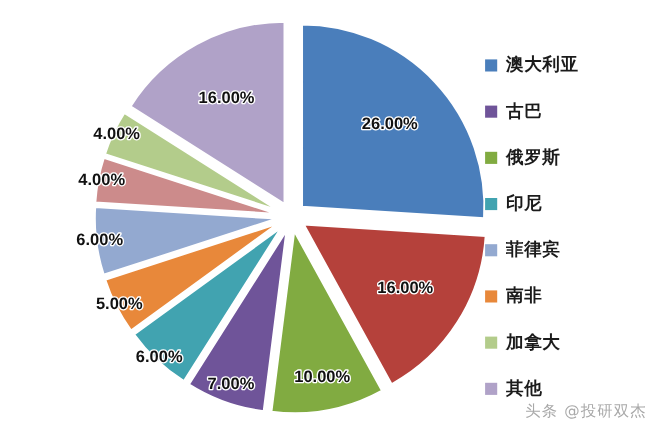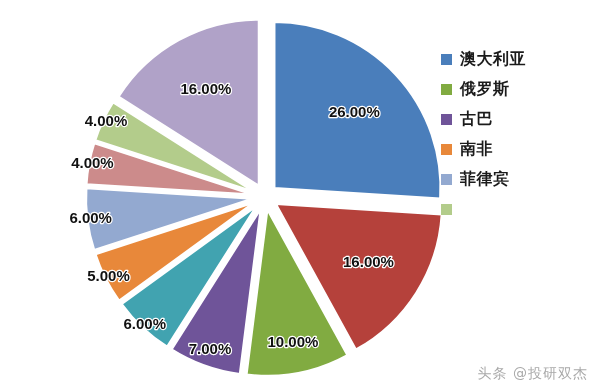--- a/index.html
+++ b/index.html
@@ -46,7 +46,7 @@
     width: 150px;
     display: flex;
     flex-direction: column;
-    gap: 0px;
+    gap: 12px;
   }
   .legend-row {
     display: flex;

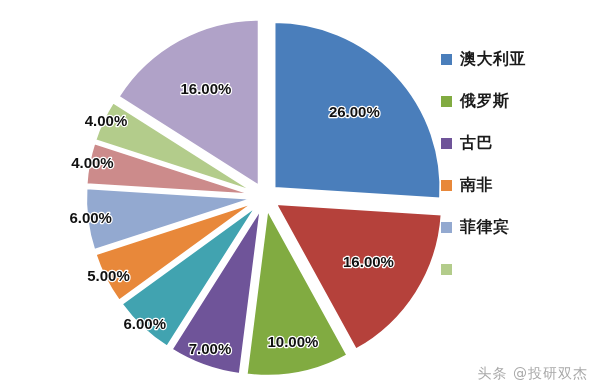--- a/index.html
+++ b/index.html
@@ -114,12 +114,12 @@
         <span class="legend-label">澳大利亚</span>
       </div>
       <div class="legend-row">
+        <span class="legend-swatch" style="background: rgb(111, 84, 153);"></span>
+        <span class="legend-label">古巴</span>
+      </div>
+      <div class="legend-row">
         <span class="legend-swatch" style="background: rgb(129, 171, 65);"></span>
         <span class="legend-label">俄罗斯</span>
-      </div>
-      <div class="legend-row">
-        <span class="legend-swatch" style="background: rgb(111, 84, 153);"></span>
-        <span class="legend-label">古巴</span>
       </div>
       <div class="legend-row">
         <span class="legend-swatch" style="background: rgb(232, 136, 58);"></span>

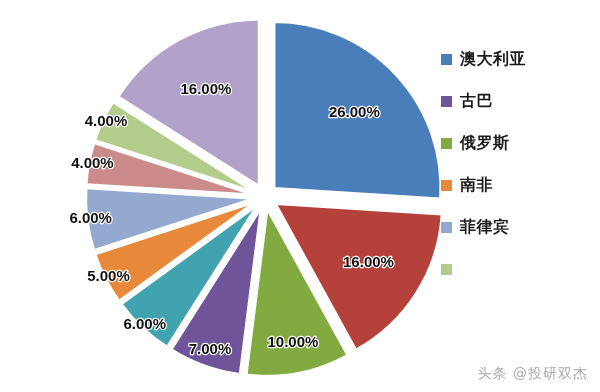--- a/index.html
+++ b/index.html
@@ -122,6 +122,10 @@
         <span class="legend-label">俄罗斯</span>
       </div>
       <div class="legend-row">
+        <span class="legend-swatch" style="background: rgb(65, 163, 176);"></span>
+        <span class="legend-label">印尼</span>
+      </div>
+      <div class="legend-row">
         <span class="legend-swatch" style="background: rgb(232, 136, 58);"></span>
         <span class="legend-label">南非</span>
       </div>

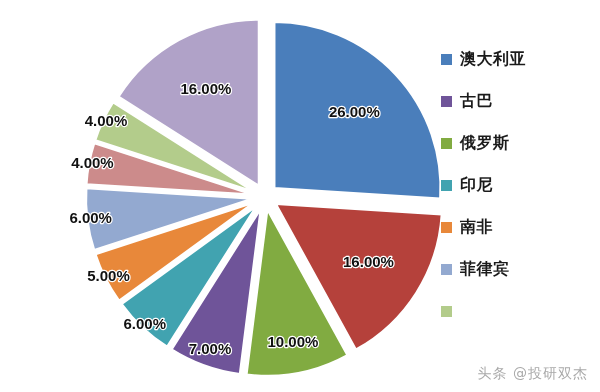--- a/index.html
+++ b/index.html
@@ -126,12 +126,12 @@
         <span class="legend-label">印尼</span>
       </div>
       <div class="legend-row">
+        <span class="legend-swatch" style="background: rgb(147, 169, 208);"></span>
+        <span class="legend-label">菲律宾</span>
+      </div>
+      <div class="legend-row">
         <span class="legend-swatch" style="background: rgb(232, 136, 58);"></span>
         <span class="legend-label">南非</span>
-      </div>
-      <div class="legend-row">
-        <span class="legend-swatch" style="background: rgb(147, 169, 208);"></span>
-        <span class="legend-label">菲律宾</span>
       </div>
       <div class="legend-row">
         <span class="legend-swatch" style="background: rgb(179, 204, 139);"></span>

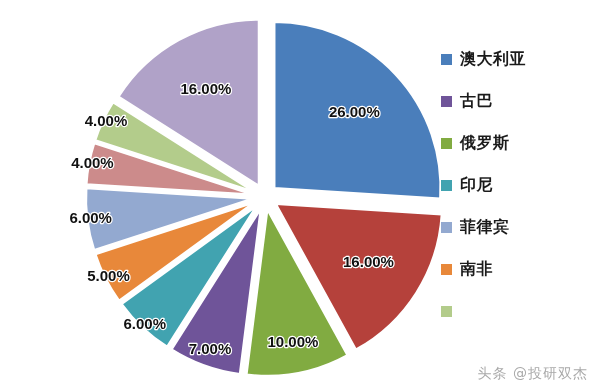--- a/index.html
+++ b/index.html
@@ -135,6 +135,7 @@
       </div>
       <div class="legend-row">
         <span class="legend-swatch" style="background: rgb(179, 204, 139);"></span>
+        <span class="legend-label">加拿大</span>
       </div>
     </div>
 

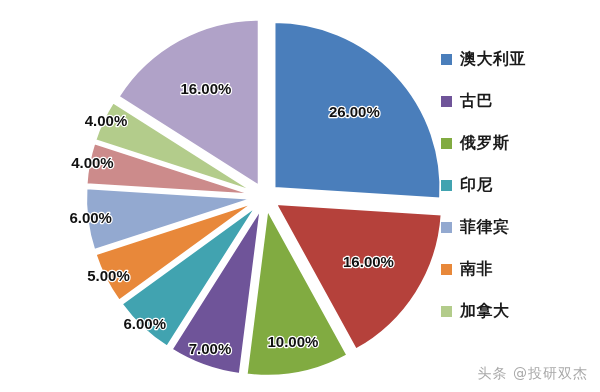--- a/index.html
+++ b/index.html
@@ -137,6 +137,10 @@
         <span class="legend-swatch" style="background: rgb(179, 204, 139);"></span>
         <span class="legend-label">加拿大</span>
       </div>
+      <div class="legend-row">
+        <span class="legend-swatch" style="background: rgb(176, 162, 200);"></span>
+        <span class="legend-label">其他</span>
+      </div>
     </div>
 
   <div class="watermark">头条 @投研双杰</div>

